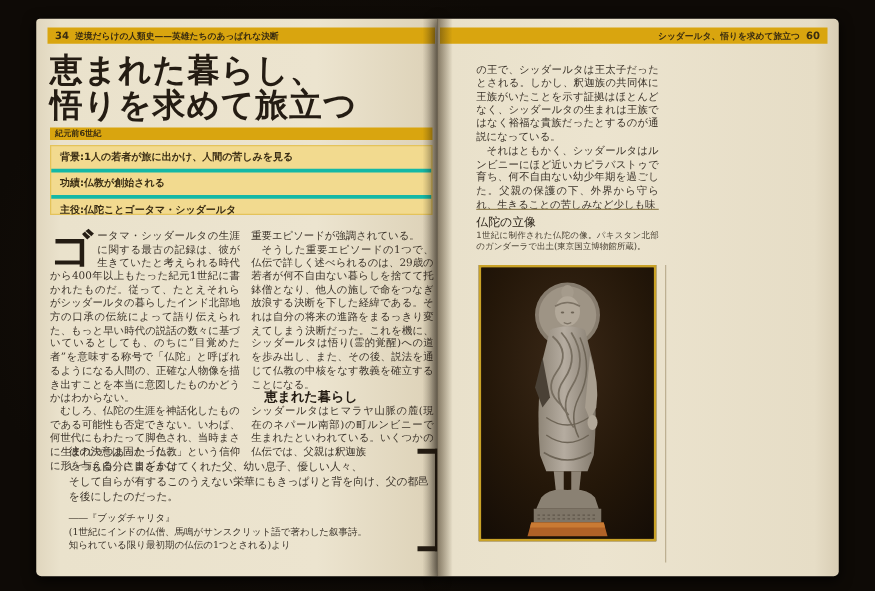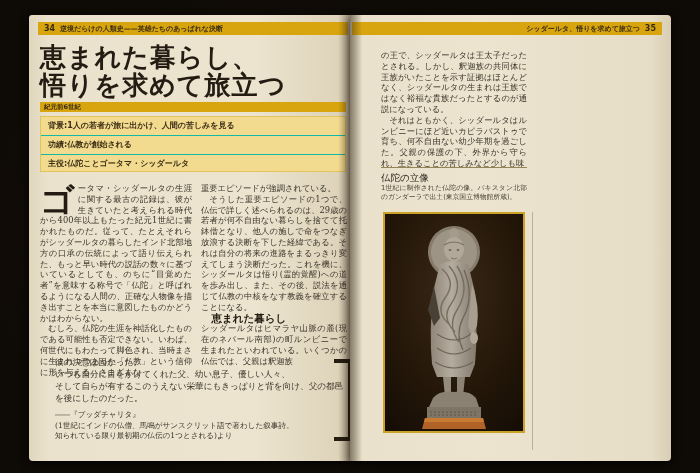--- a/index.html
+++ b/index.html
@@ -110,7 +110,7 @@
 
   <div class="page right">
 
-    <div class="runhead" style="left:2px;width:310px;text-align:right;padding-right:6px;box-sizing:border-box;"><span>シッダールタ、悟りを求めて旅立つ</span>&nbsp;&nbsp;<span class="num">35</span></div>
+    <div class="runhead" style="left:2px;width:310px;text-align:right;padding-right:6px;box-sizing:border-box;"><span>シッダールタ、悟りを求めて旅立つ</span>&nbsp;&nbsp;<span class="num">60</span></div>
 
     <div class="bodytext" style="left:31px;top:35px;width:146px;">
       <p class="noindent">の王で、シッダールタは王太子だったとされる。しかし、釈迦族の共同体に王族がいたことを示す証拠はほとんどなく、シッダールタの生まれは王族ではなく裕福な貴族だったとするのが通説になっている。</p>

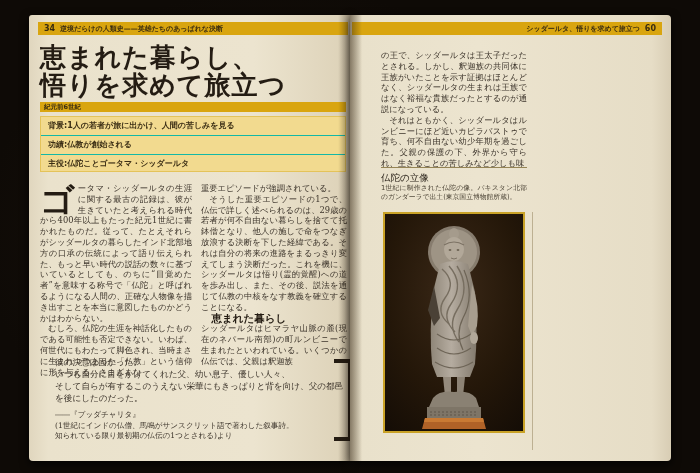--- a/index.html
+++ b/index.html
@@ -33,7 +33,7 @@
     background:#f2da8f;border:1px solid #e4c35a;box-sizing:border-box;}
   .inforow{height:18px;line-height:18px;padding-left:7px;
     font-family:"DejaVu Sans","Liberation Sans",sans-serif;font-size:8px;
-    font-weight:bold;color:#3a2d14;border-bottom:1px solid #14b8a6;white-space:nowrap;}
+    font-weight:bold;color:#3a2d14;border-bottom:3px solid #14b8a6;white-space:nowrap;}
   .inforow:last-child{border-bottom:none;}
   
   .bodytext{position:absolute;font-size:8.3px;line-height:10.8px;color:#3b332a;

